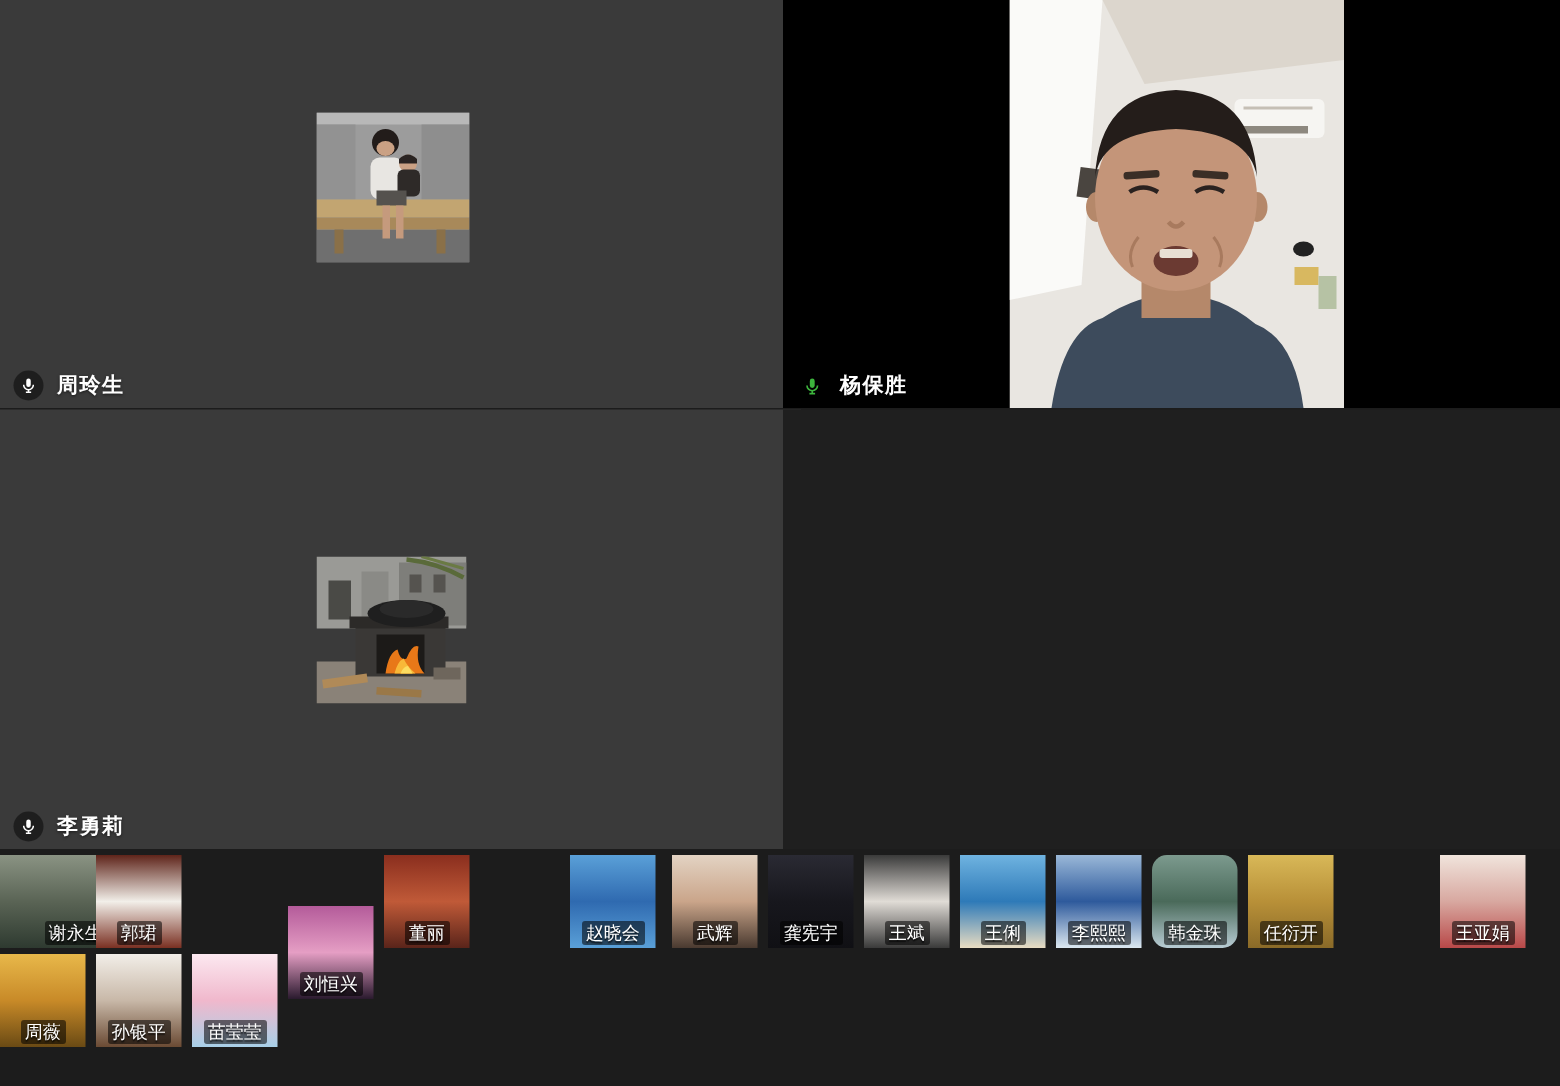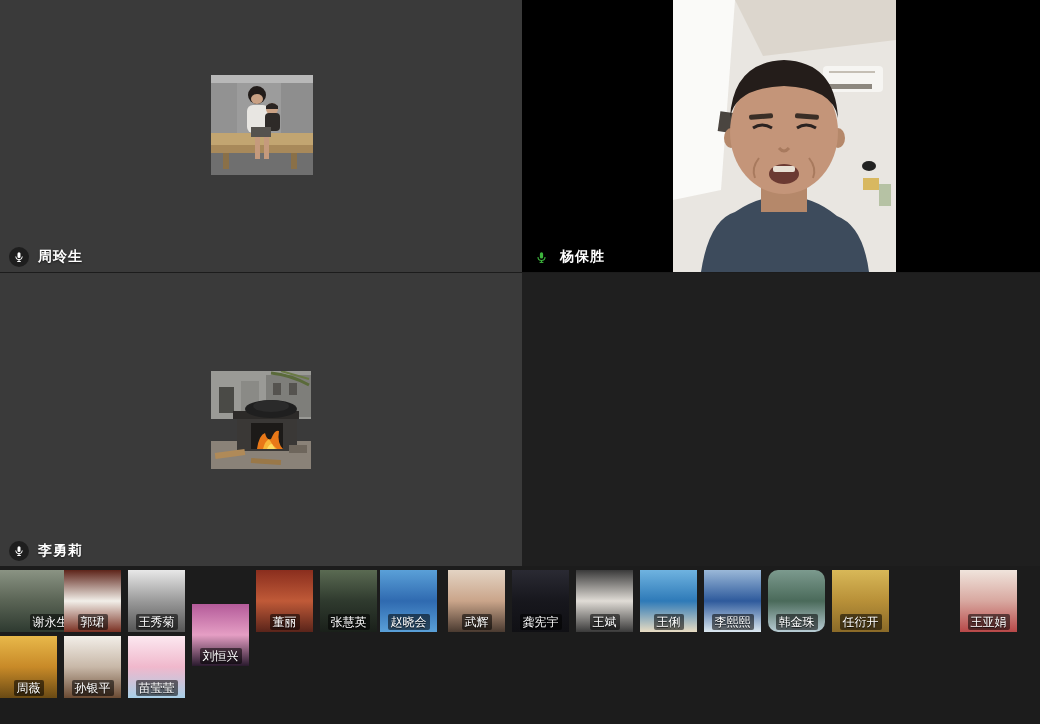--- a/index.html
+++ b/index.html
@@ -171,9 +171,6 @@
     <div class="thumb" style="left: 64px; background: linear-gradient(rgb(94, 36, 26), rgb(242, 239, 233), rgb(122, 48, 34));">
       <span class="thumblabel">郭珺</span>
     </div>
-    <div class="thumb" style="left: 128px; background: linear-gradient(rgb(232, 232, 232), rgb(154, 154, 154), rgb(85, 85, 85));">
-      <span class="thumblabel">王秀菊</span>
-    </div>
     <div class="thumb" style="left: 192px; background: linear-gradient(rgb(180, 91, 154), rgb(229, 158, 196), rgb(42, 26, 46)); margin-top: 34px;">
       <span class="thumblabel">刘恒兴</span>
     </div>

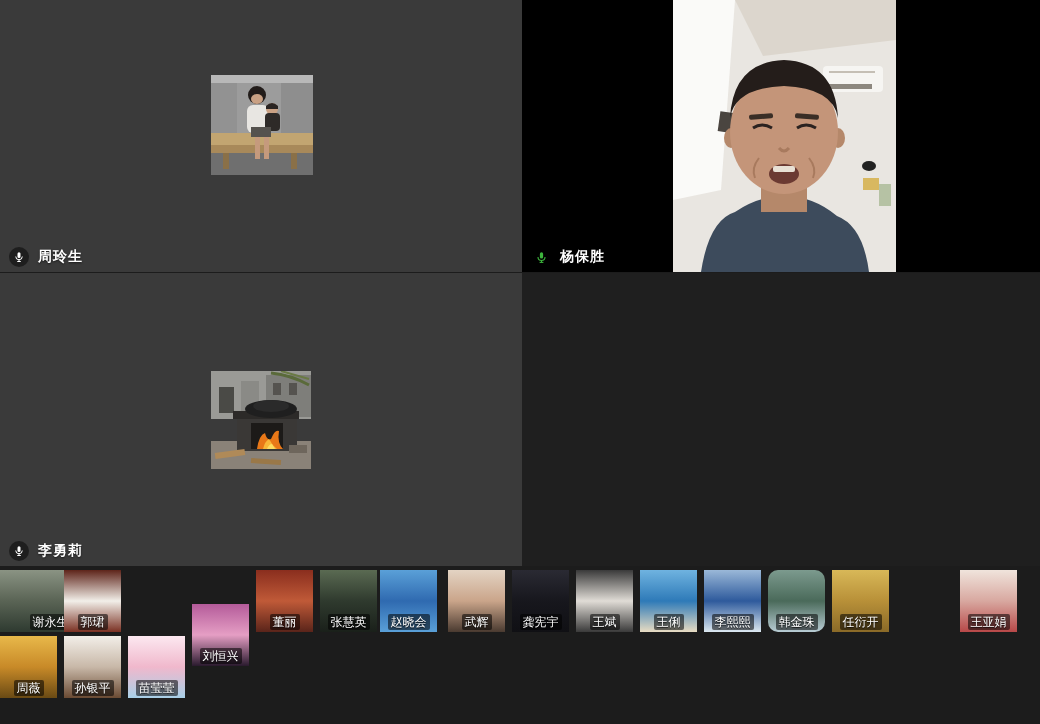--- a/index.html
+++ b/index.html
@@ -177,9 +177,6 @@
     <div class="thumb" style="left: 256px; background: linear-gradient(rgb(138, 46, 30), rgb(192, 90, 56), rgb(90, 36, 26)); font-family: Liberation Serif, serif;">
       <span class="thumblabel">董丽</span>
     </div>
-    <div class="thumb" style="left: 320px; background: linear-gradient(rgb(90, 106, 82), rgb(47, 58, 46), rgb(26, 32, 26));">
-      <span class="thumblabel">张慧英</span>
-    </div>
     <div class="thumb" style="left: 380px; background: linear-gradient(rgb(90, 160, 216), rgb(47, 106, 176), rgb(90, 160, 216));">
       <span class="thumblabel">赵晓会</span>
     </div>

